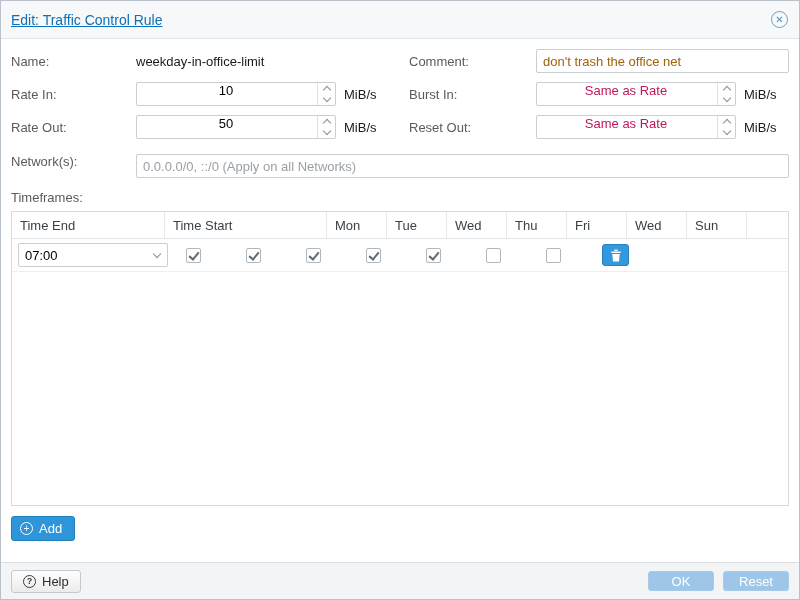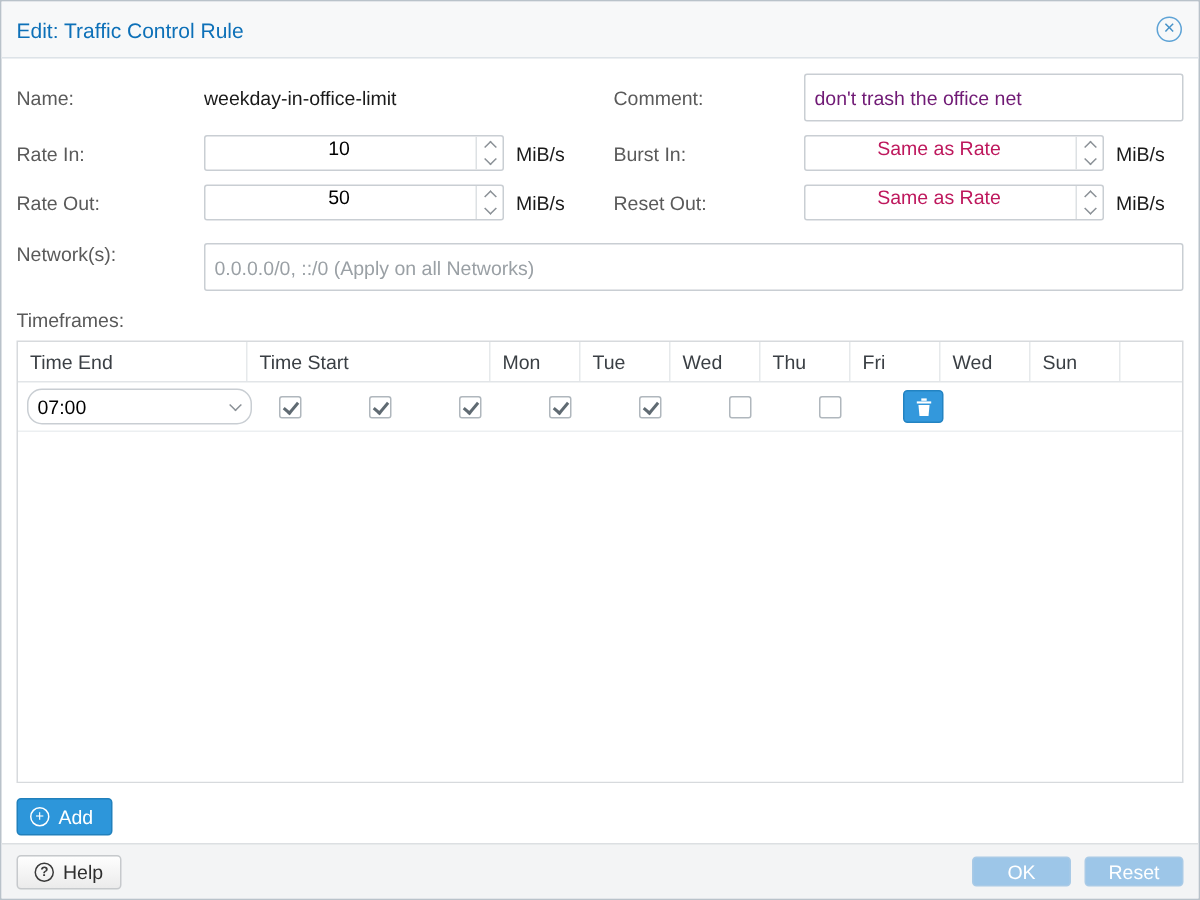--- a/index.html
+++ b/index.html
@@ -24,7 +24,7 @@
     padding: 0 10px;
     position: relative;
   }
-  .dlg-title { color: #0d70b8; font-size: 14px; }
+  .dlg-title { color: #0d70b8; font-size: 14px; text-decoration: underline; }
   .close-btn {
     position: absolute; right: 11px; top: 10px;
     width: 17px; height: 17px;

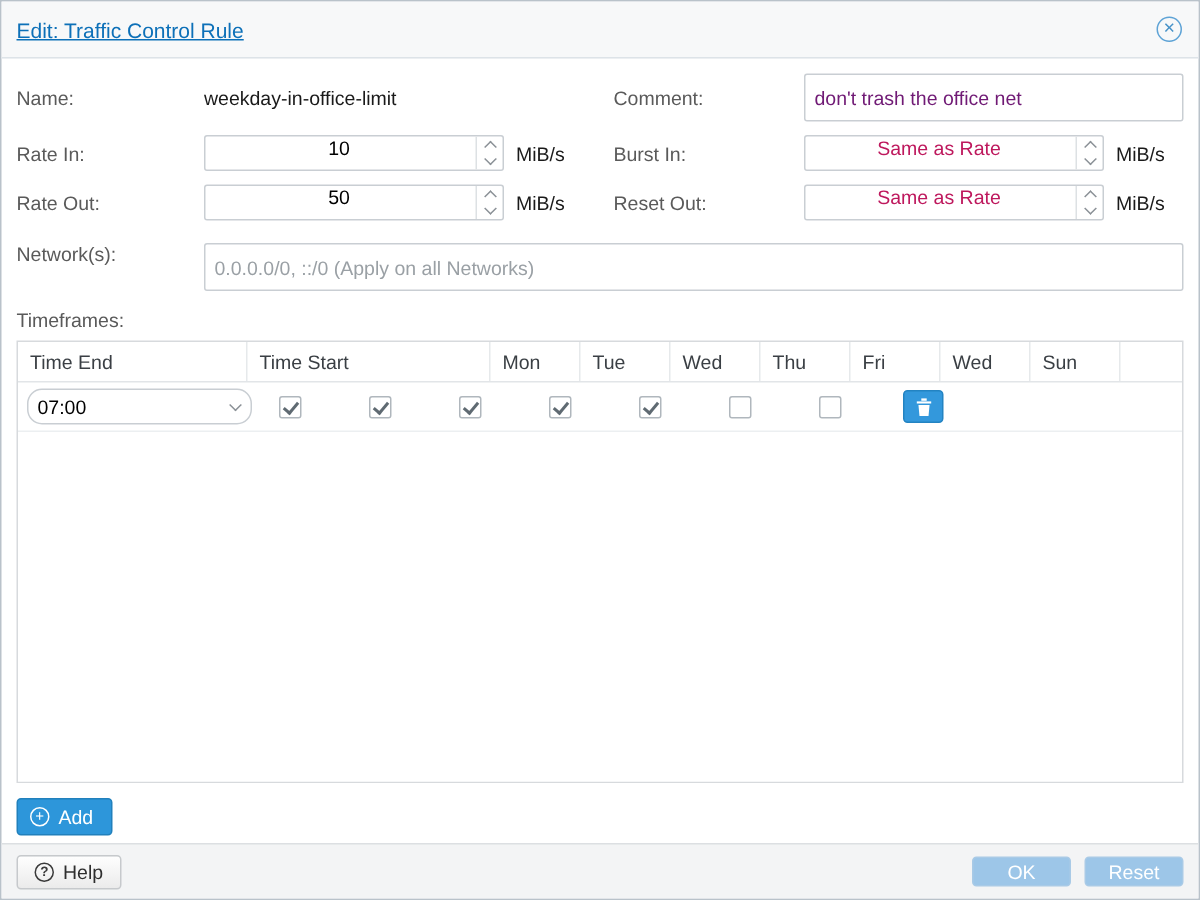--- a/index.html
+++ b/index.html
@@ -45,12 +45,12 @@
   .fvalue { color: #1a1a1a; }
 
   input.text {
-    height: 32px;
+    height: 24px;
     border: 1px solid #c9ced3;
     border-radius: 2px;
     padding: 0 6px;
     font: inherit;
-    color: #701a75;
+    color: #a16207;
     background: #fff;
     outline: none;
   }

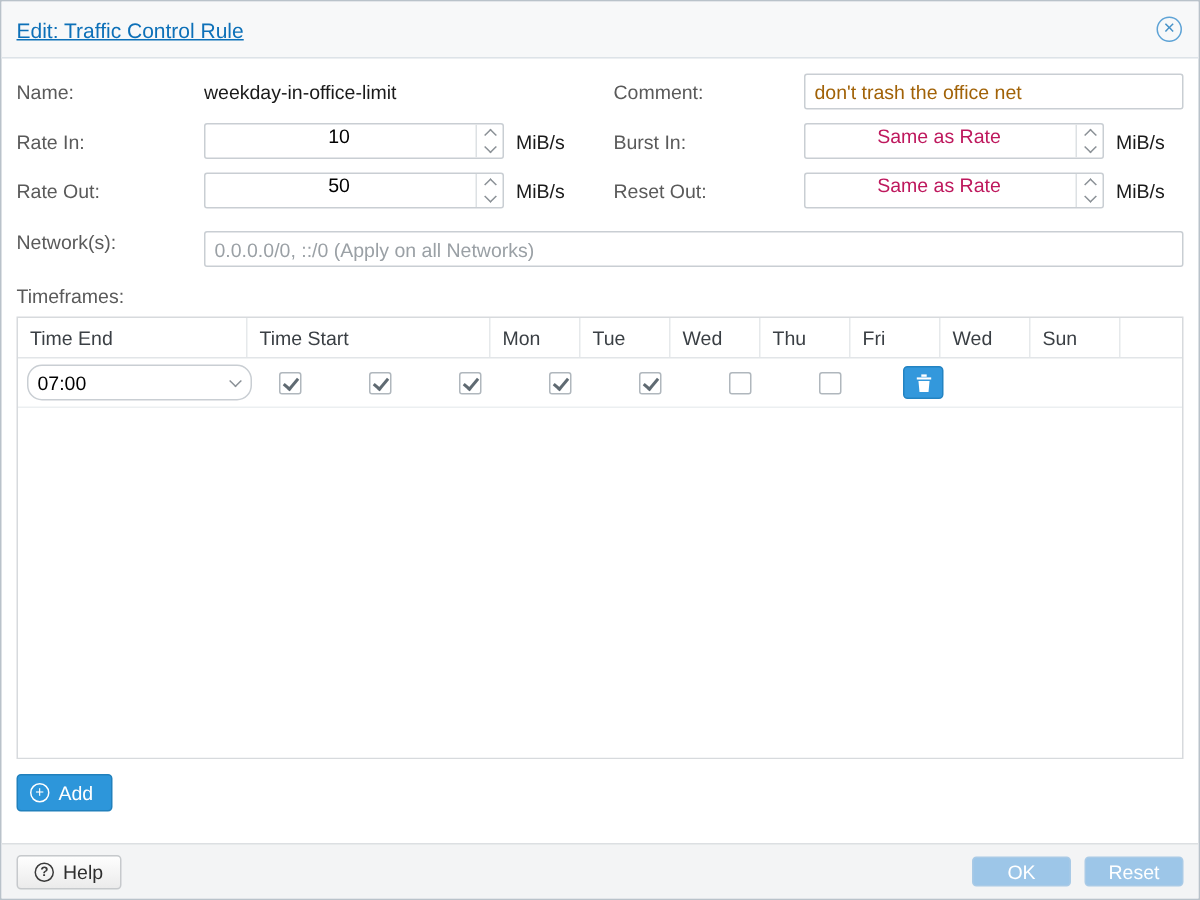--- a/index.html
+++ b/index.html
@@ -98,7 +98,7 @@
 
   .combo {
     position: relative; height: 24px; width: 100%;
-    background: #fff; border: 1px solid #c9ced3; border-radius: 10px;
+    background: #fff; border: 1px solid #c9ced3; border-radius: 2px;
     display: flex; align-items: center;
   }
   .combo input {

